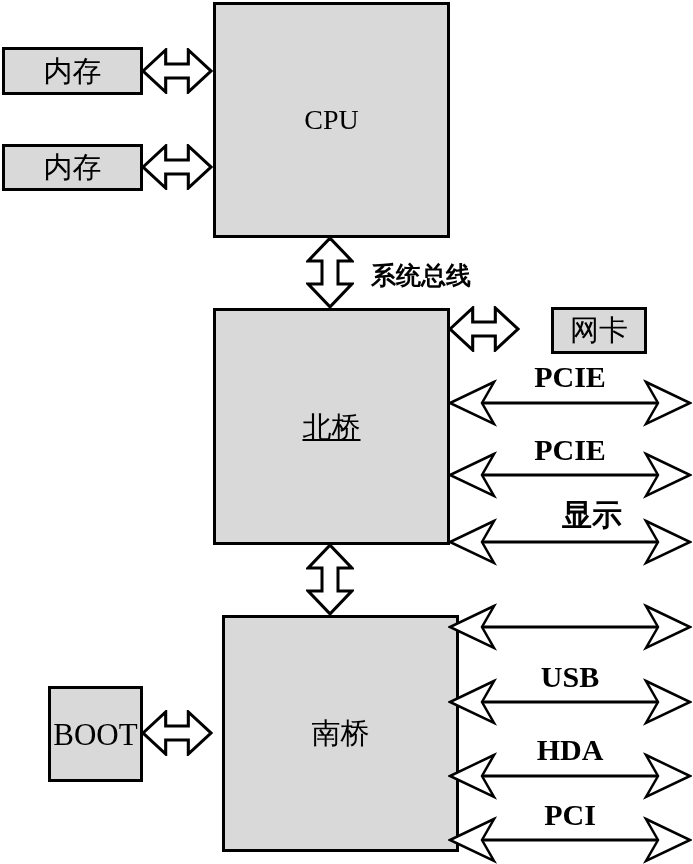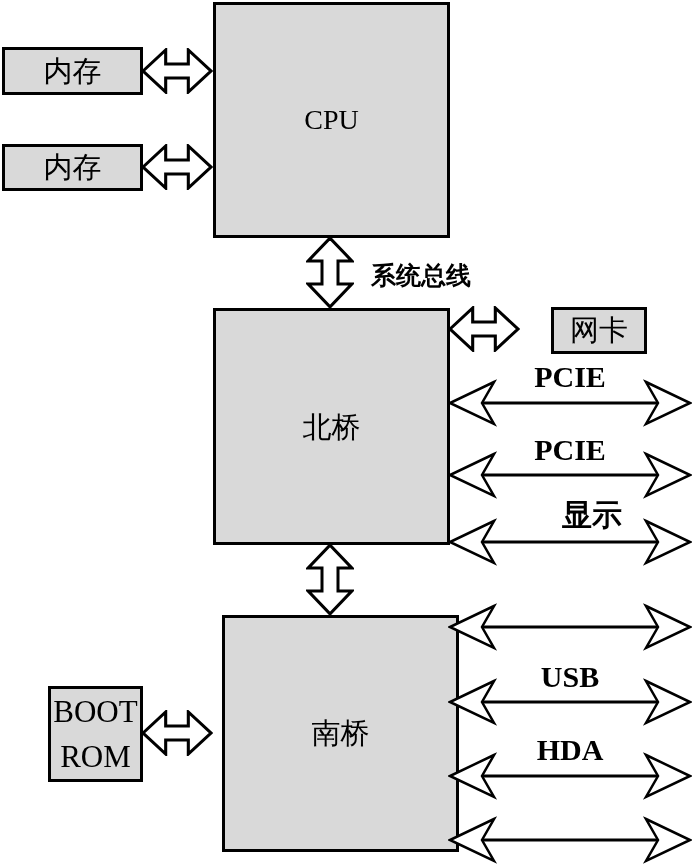--- a/index.html
+++ b/index.html
@@ -15,7 +15,7 @@
   .box .lbl{display:block;}
   .cjk29{font-size:29px;}
   .cpu-lbl{font-size:28px;}
-  .nb-line{font-size:29px;line-height:52px;}
+  .nb-line{font-size:29px;line-height:52px;text-decoration:underline;}
   .boot-line{font-size:31px;line-height:45px;}
   .bus-label{
     position:absolute;left:450px;width:240px;text-align:center;

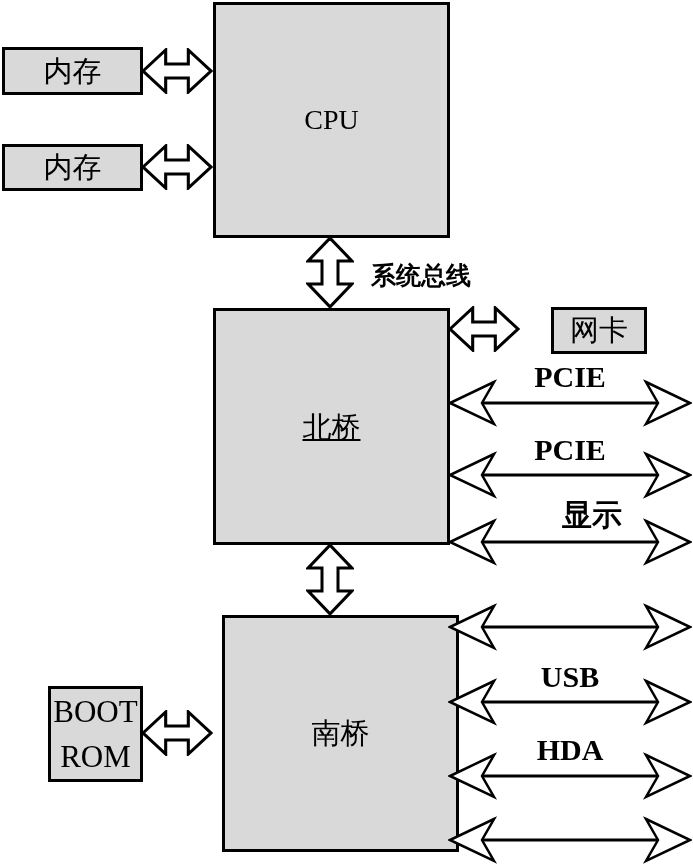--- a/index.html
+++ b/index.html
@@ -58,7 +58,6 @@
 
   <div class="box" style="left:48px;top:686px;width:95px;height:96px;">
     <span class="lbl boot-line">BOOT</span>
-    <span class="lbl boot-line">ROM</span>
   </div>
 
   <svg style="left:141px;top:48px;" width="72" height="46" viewBox="0 0 70 46" preserveAspectRatio="none">

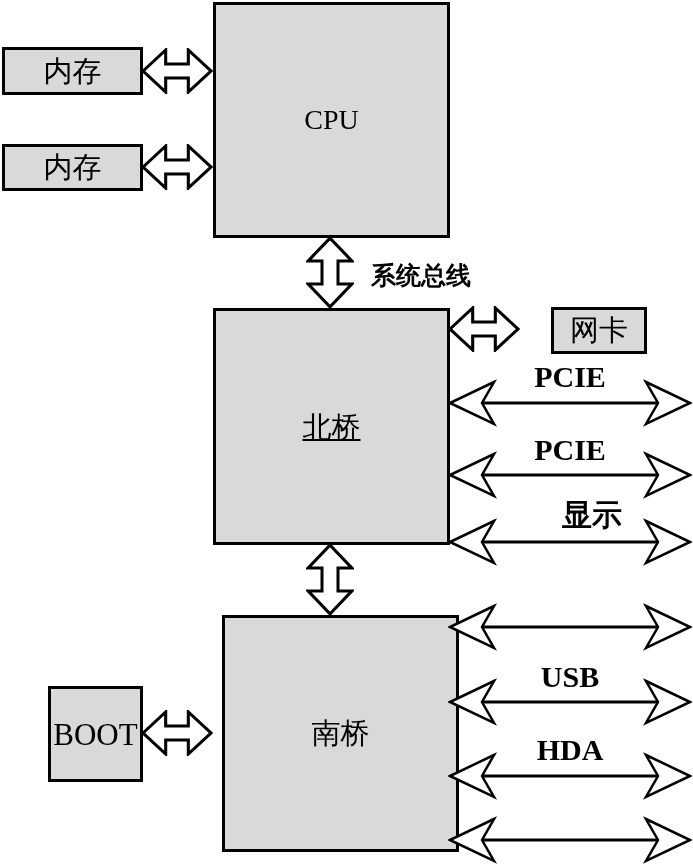--- a/index.html
+++ b/index.html
@@ -132,6 +132,7 @@
   <div class="bus-label" style="top:496px;margin-left:22px;">显示</div>
   <div class="bus-label" style="top:731px;">HDA</div>
   <div class="bus-label" style="top:658px;">USB</div>
+  <div class="bus-label" style="top:796px;">PCI</div>
 
 </div>
 

